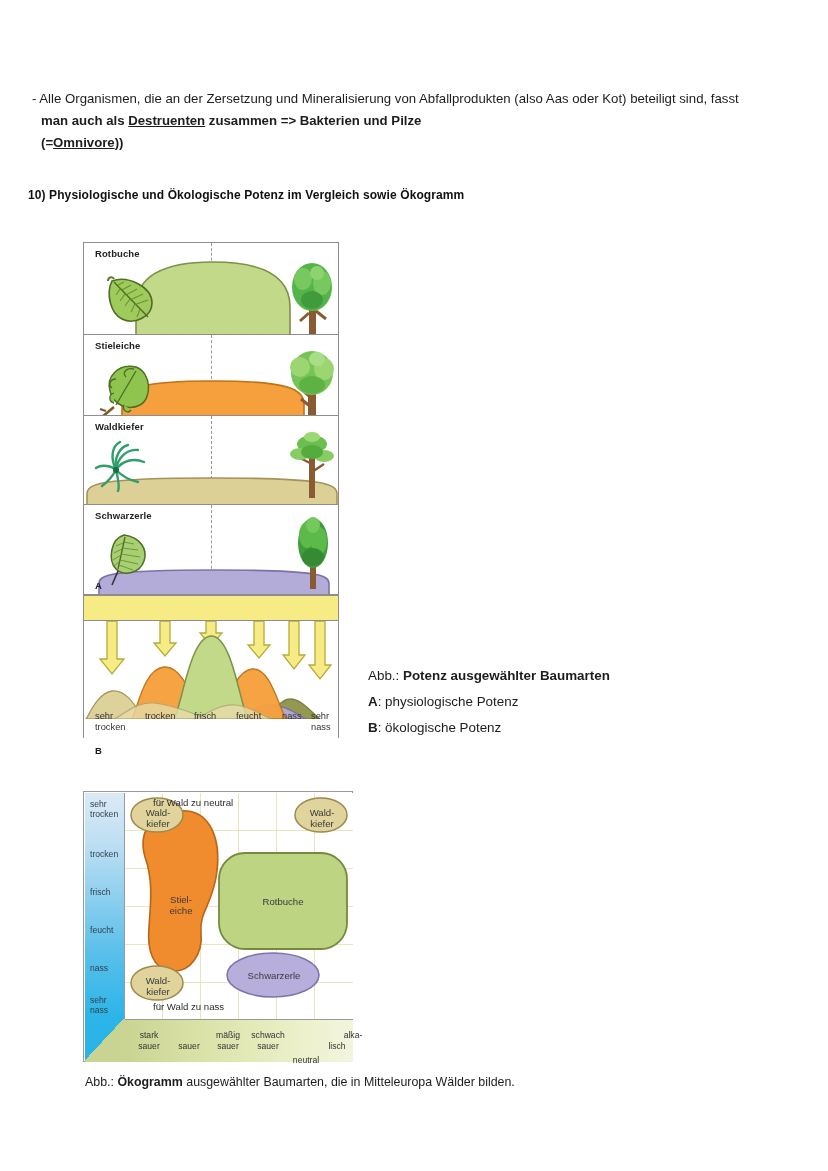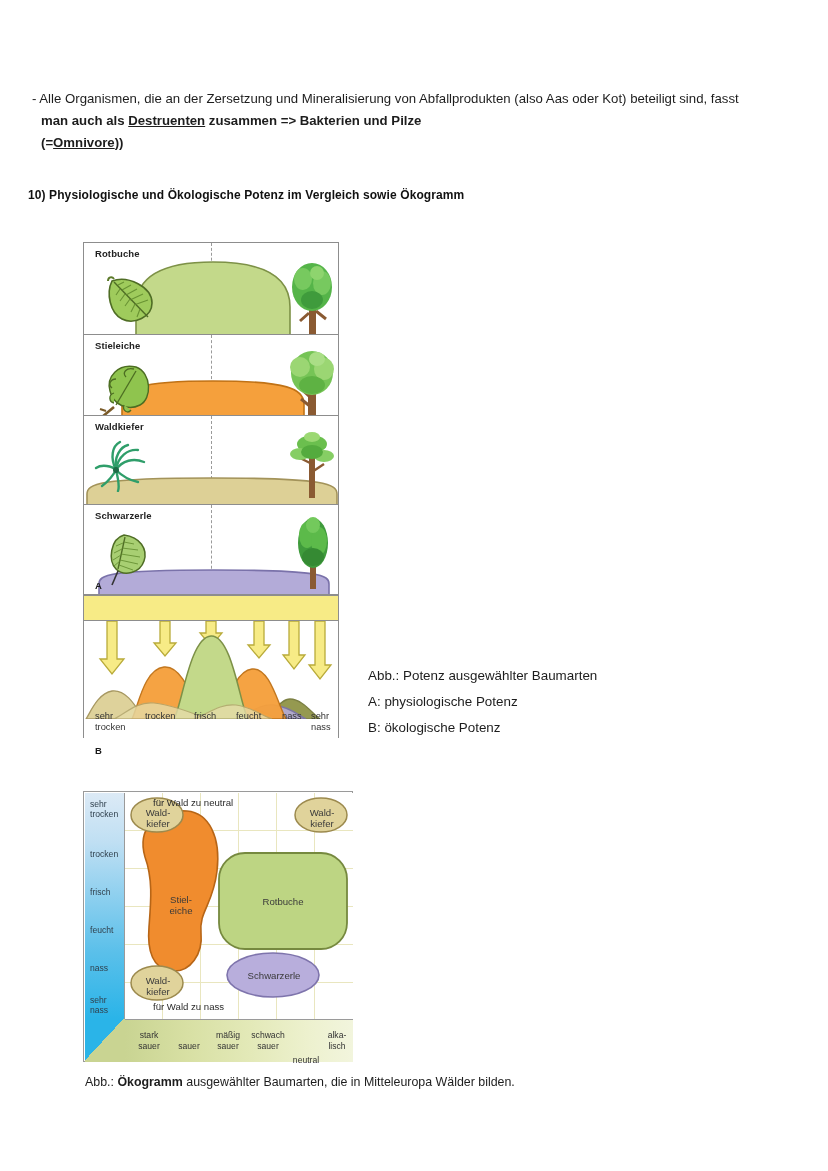--- a/index.html
+++ b/index.html
@@ -133,7 +133,7 @@
     line-height: 26px;
     color: #1d1d1d;
   }
-  .cap1 b { font-weight: normal; }
+  .cap1 b { font-weight: bold; }
 
   
   .fig2 {

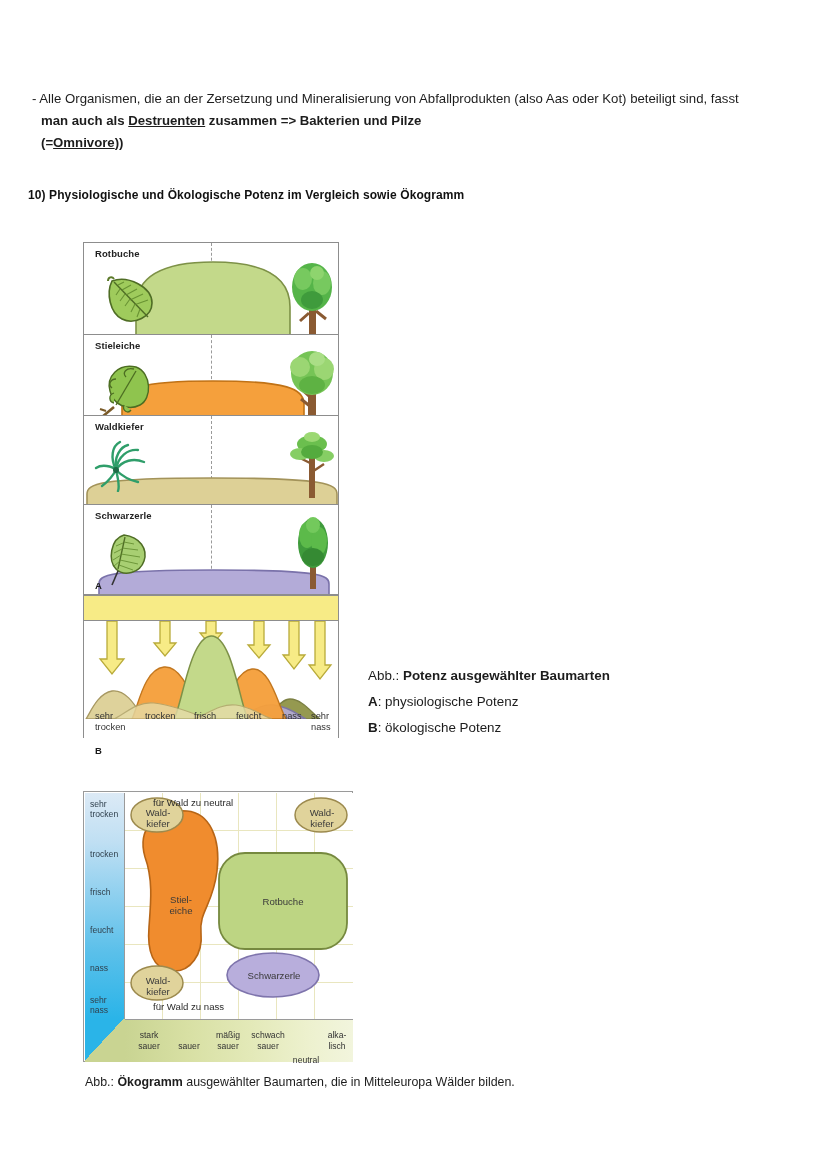--- a/index.html
+++ b/index.html
@@ -463,7 +463,7 @@
     <span style="left:120px; width:46px;">schwach</span>
     <span style="left:120px; top:21px; width:46px;">sauer</span>
     <span style="left:160px; top:35px; width:42px;text-align:center;">neutral</span>
-    <span style="left:196px; width:32px;">alka-</span>
+    <span style="left:212px; width:32px;">alka-</span>
     <span style="left:196px; top:21px; width:32px;">lisch</span>
   </div>
 </div>

